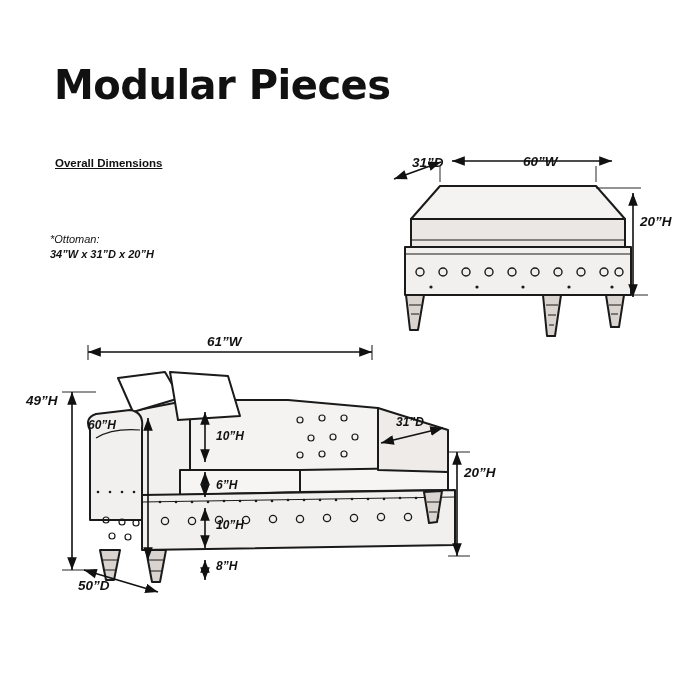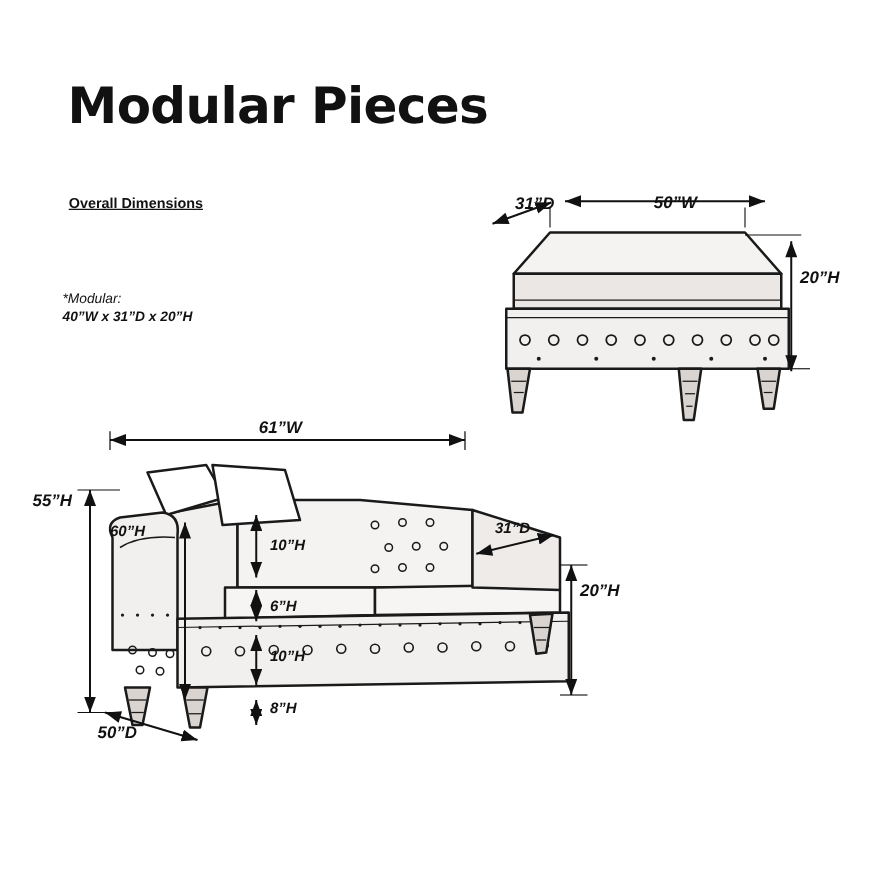--- a/index.html
+++ b/index.html
@@ -277,7 +277,7 @@
   </svg>
 
   <div class="dim" style="left:412px; top:155px;">31”D</div>
-  <div class="dim" style="left:523px; top:154px;">50”W</div>
+  <div class="dim" style="left:523px; top:154px;">60”W</div>
   <div class="dim" style="left:640px; top:214px;">20”H</div>
 
   <div class="dim" style="left:207px; top:334px;font-style:italic;">61”W</div>

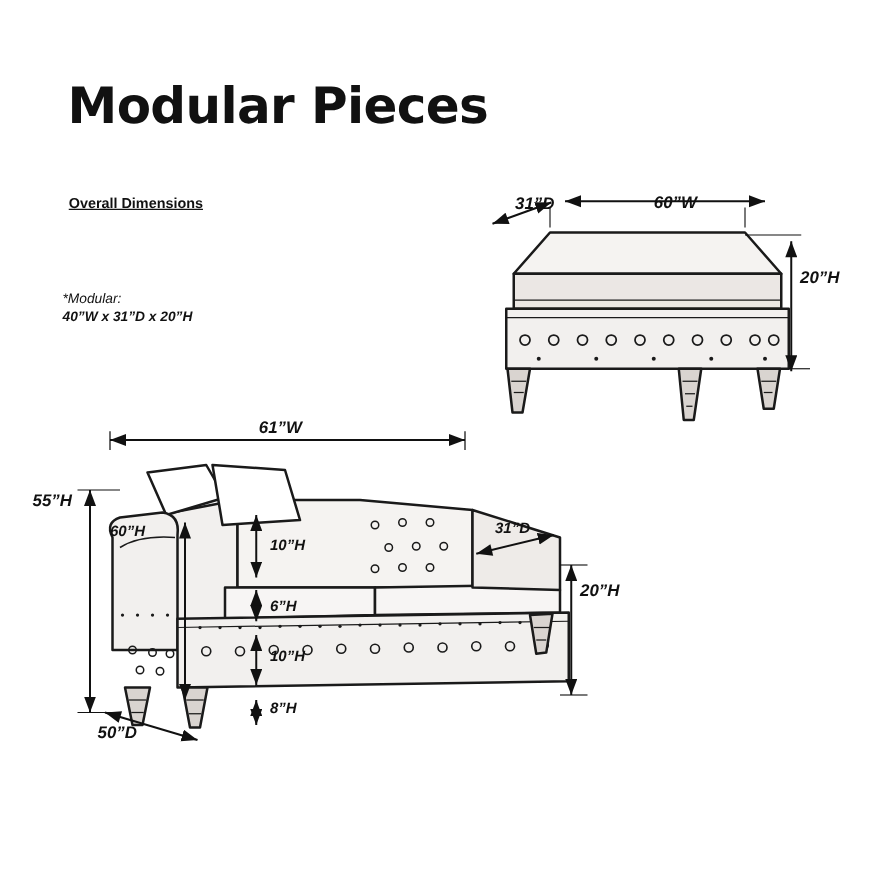--- a/index.html
+++ b/index.html
@@ -82,7 +82,7 @@
 
 
   <div class="spec-block spec-2">
-    <div class="spec-head">*Modular:</div>
+    <div class="spec-head">*Ottoman:</div>
     <div>40”W x 31”D x 20”H</div>
   </div>
 

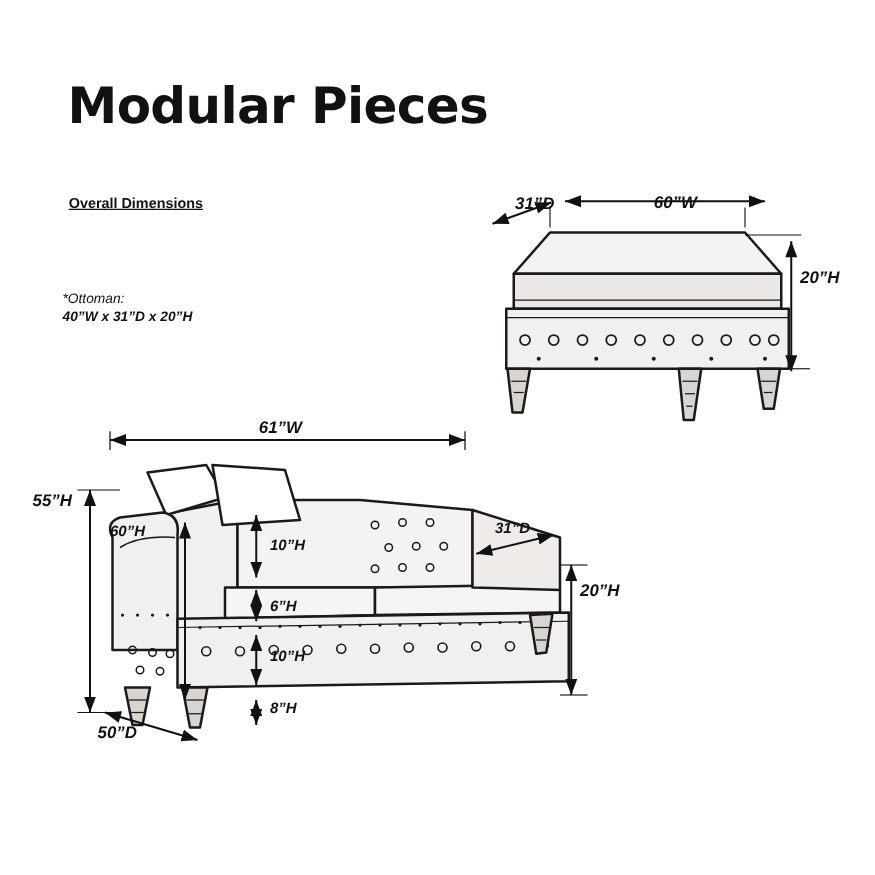--- a/index.html
+++ b/index.html
@@ -83,7 +83,7 @@
 
   <div class="spec-block spec-2">
     <div class="spec-head">*Ottoman:</div>
-    <div>40”W x 31”D x 20”H</div>
+    <div>34”W x 31”D x 20”H</div>
   </div>
 
   <svg class="layer" viewBox="0 0 700 700">

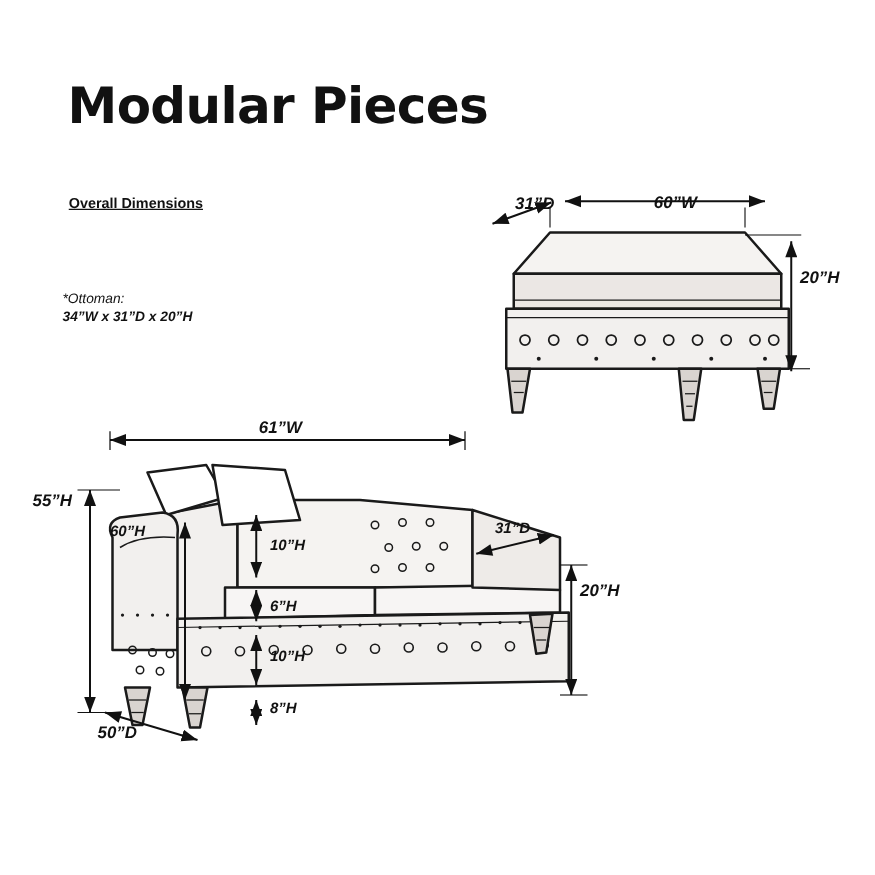--- a/index.html
+++ b/index.html
@@ -281,7 +281,7 @@
   <div class="dim" style="left:640px; top:214px;">20”H</div>
 
   <div class="dim" style="left:207px; top:334px;font-style:italic;">61”W</div>
-  <div class="dim" style="left:26px; top:393px;">55”H</div>
+  <div class="dim" style="left:26px; top:393px;">49”H</div>
   <div class="dim sm" style="left:88px; top:418px;">60”H</div>
   <div class="dim sm" style="left:216px; top:429px;">10”H</div>
   <div class="dim sm" style="left:216px; top:478px;">6”H</div>

